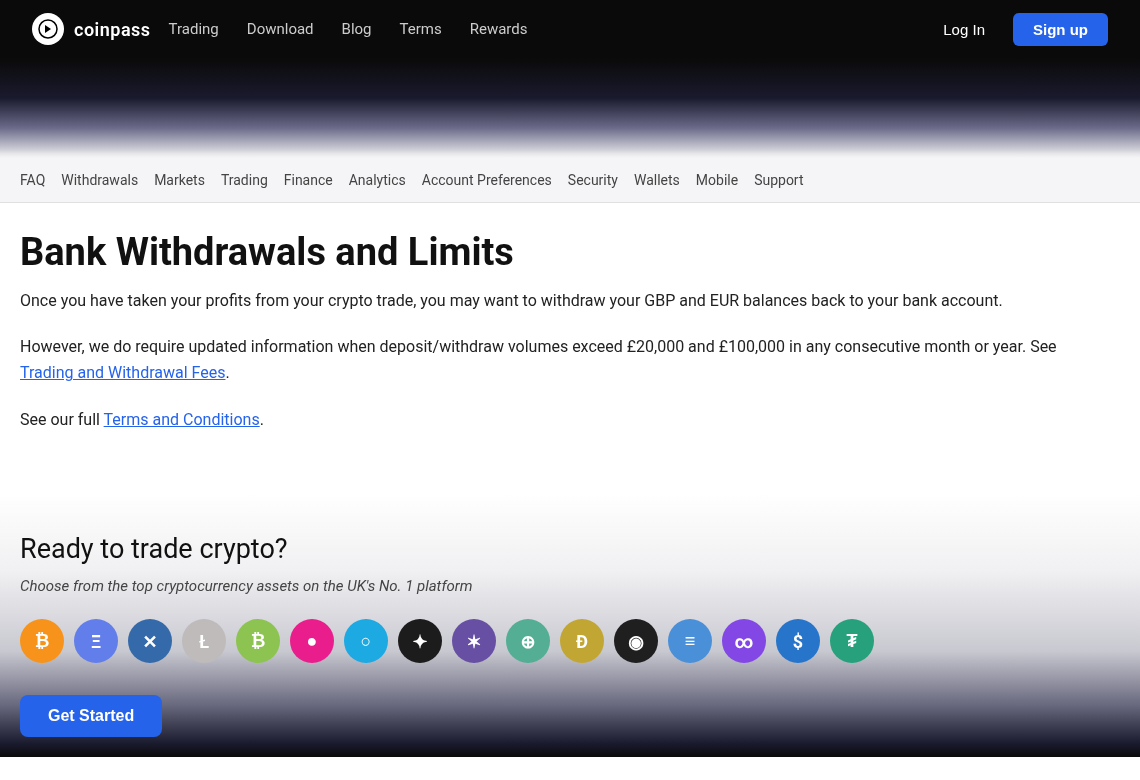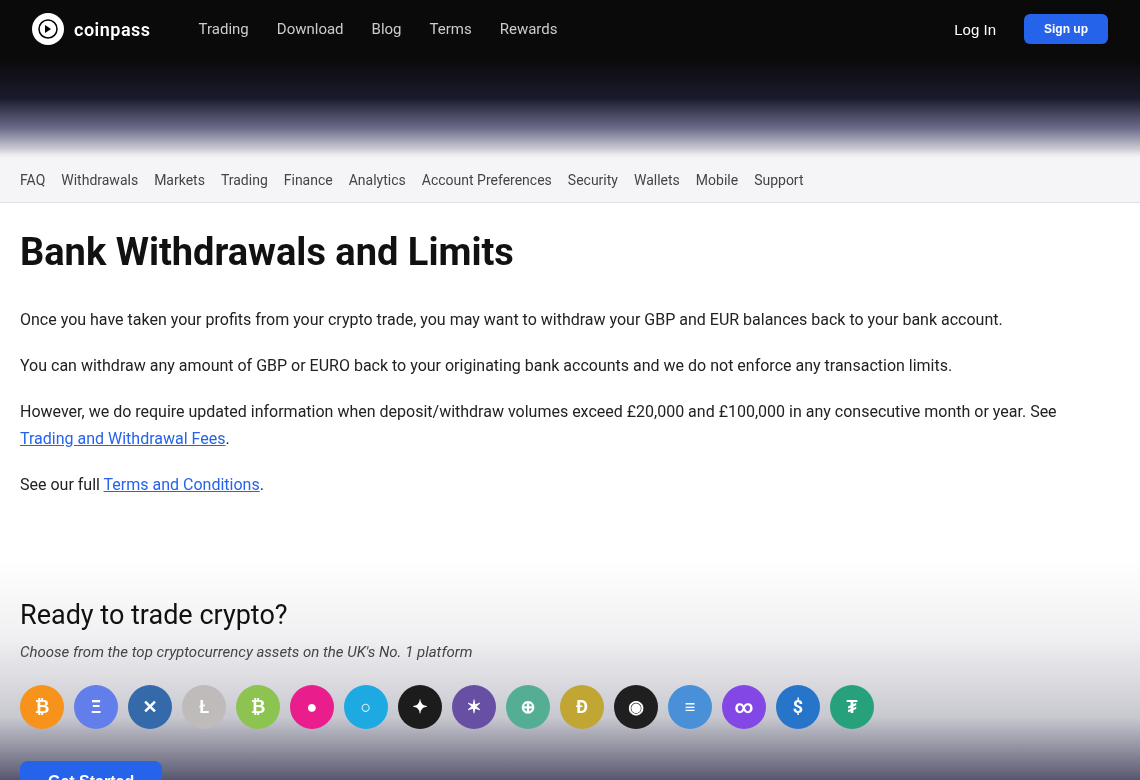--- a/index.html
+++ b/index.html
@@ -14,7 +14,7 @@
       height: 58px;
       justify-content: space-between;
     }
-    .navbar-left { display: flex; align-items: center; gap: 48px; }
+    .navbar-left { display: flex; align-items: center; gap: 18px; }
     .logo { display: flex; align-items: center; gap: 10px; }
     .logo-icon {
       width: 32px; height: 32px;

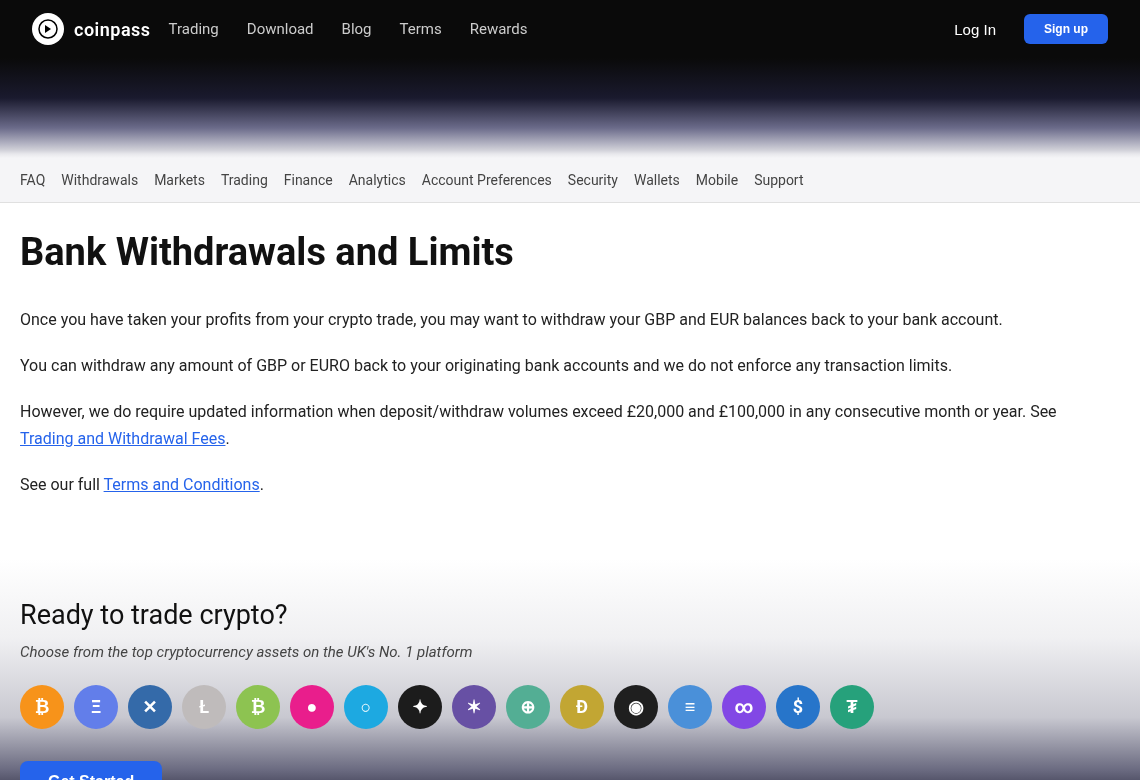--- a/index.html
+++ b/index.html
@@ -46,7 +46,7 @@
       border: none;
       border-radius: 6px;
       padding: 8px 20px;
-      font-size: 12px;
+      font-size: 15px;
       font-weight: 600;
       cursor: pointer;
     }

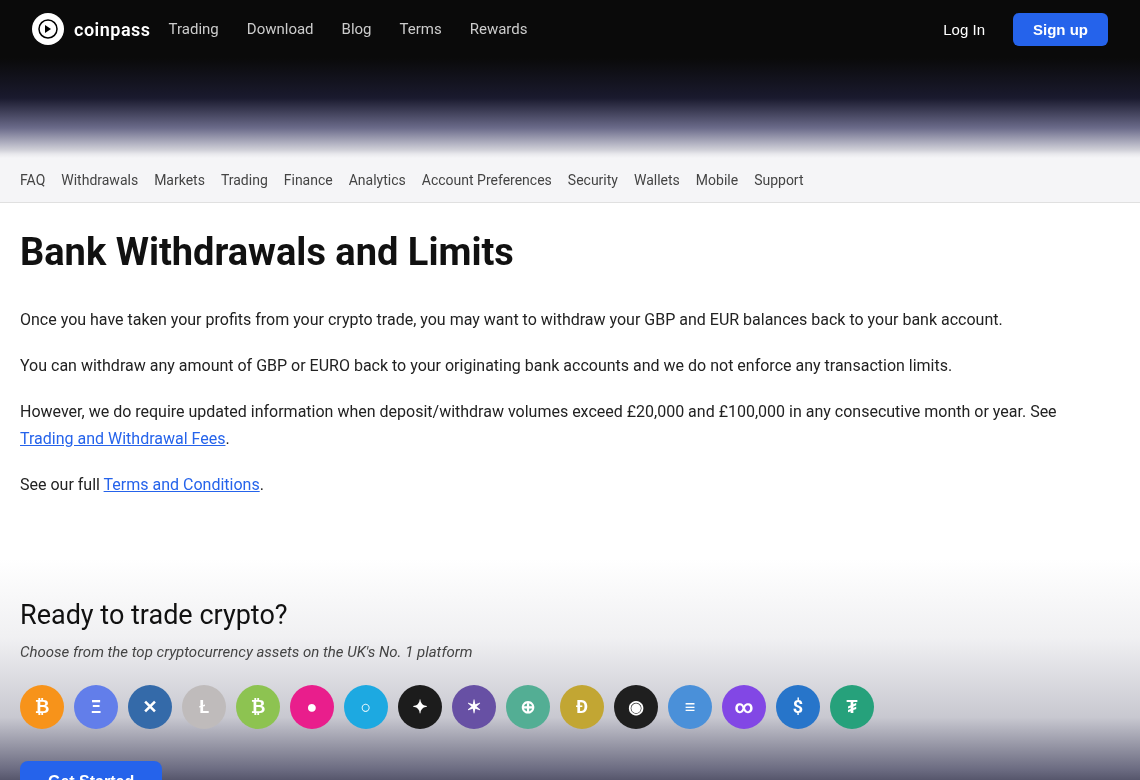--- a/index.html
+++ b/index.html
@@ -87,7 +87,7 @@
       font-size: 38px;
       font-weight: 700;
       color: #111;
-      margin-bottom: 32px;
+      margin-bottom: 13px;
       line-height: 1.15;
     }
 

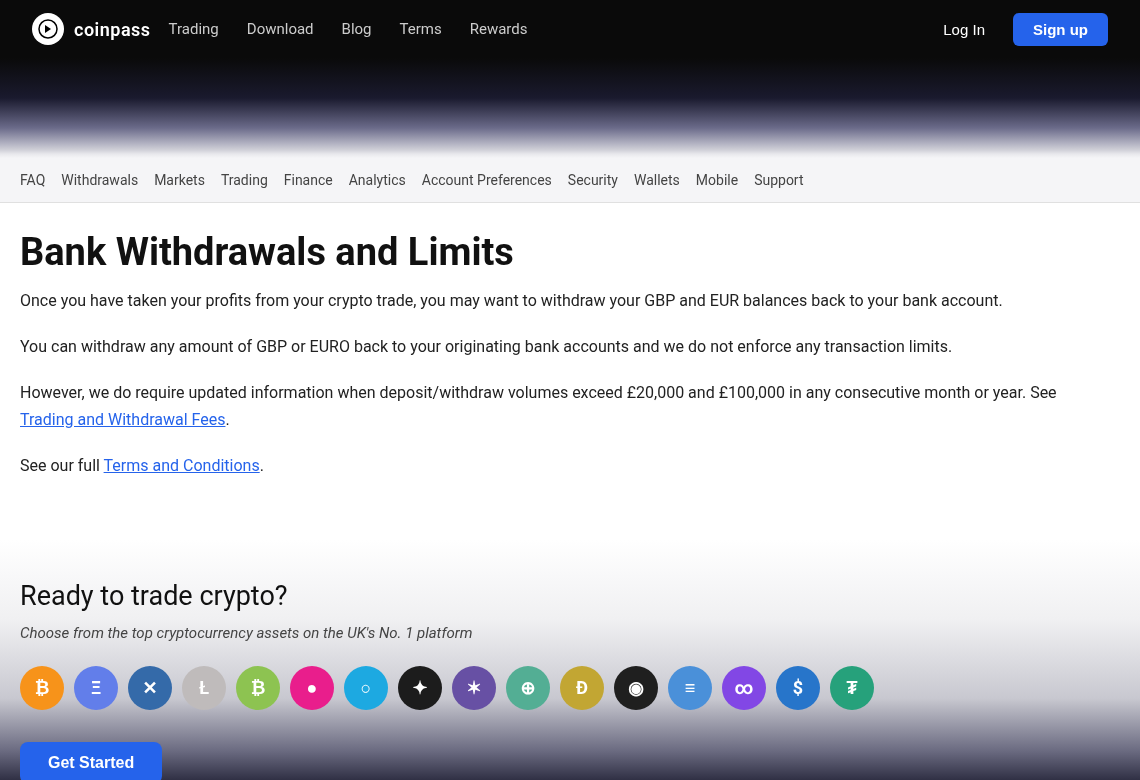--- a/index.html
+++ b/index.html
@@ -208,7 +208,6 @@
 
   <p class="content-para">Once you have taken your profits from your crypto trade, you may want to withdraw your GBP and EUR balances back to your bank account.</p>
 
-  <p class="content-para">You can withdraw any amount of GBP or EURO back to your originating bank accounts and we do not enforce any transaction limits.</p>
 
   <p class="content-para">
     <span>However, we do require updated information when deposit/withdraw volumes exceed £20,000 and £100,000 in any consecutive month or year. See </span><a class="content-link">Trading and Withdrawal Fees</a><span>.</span>

